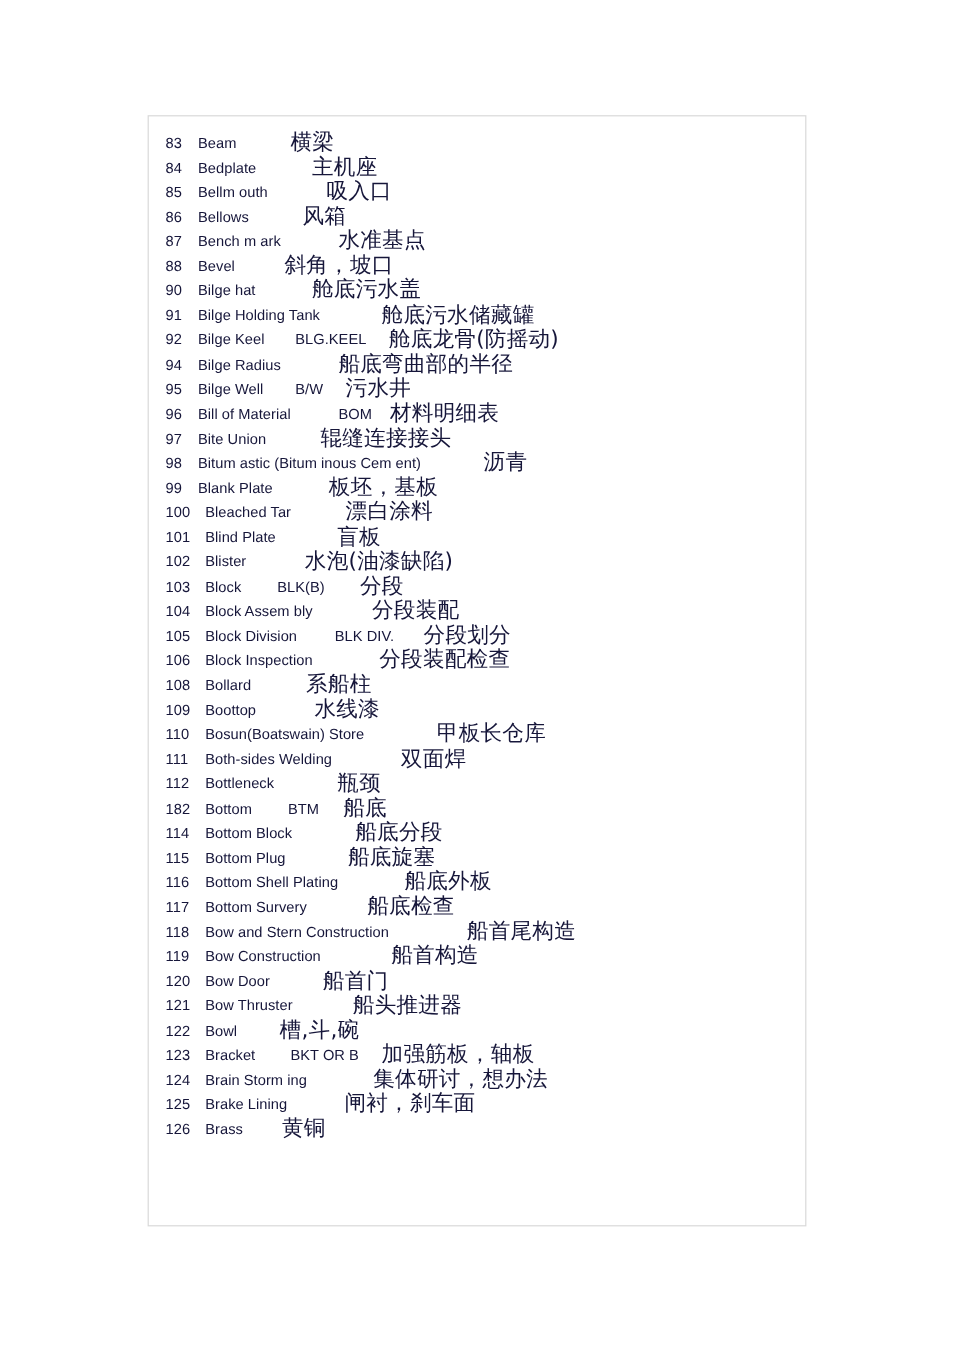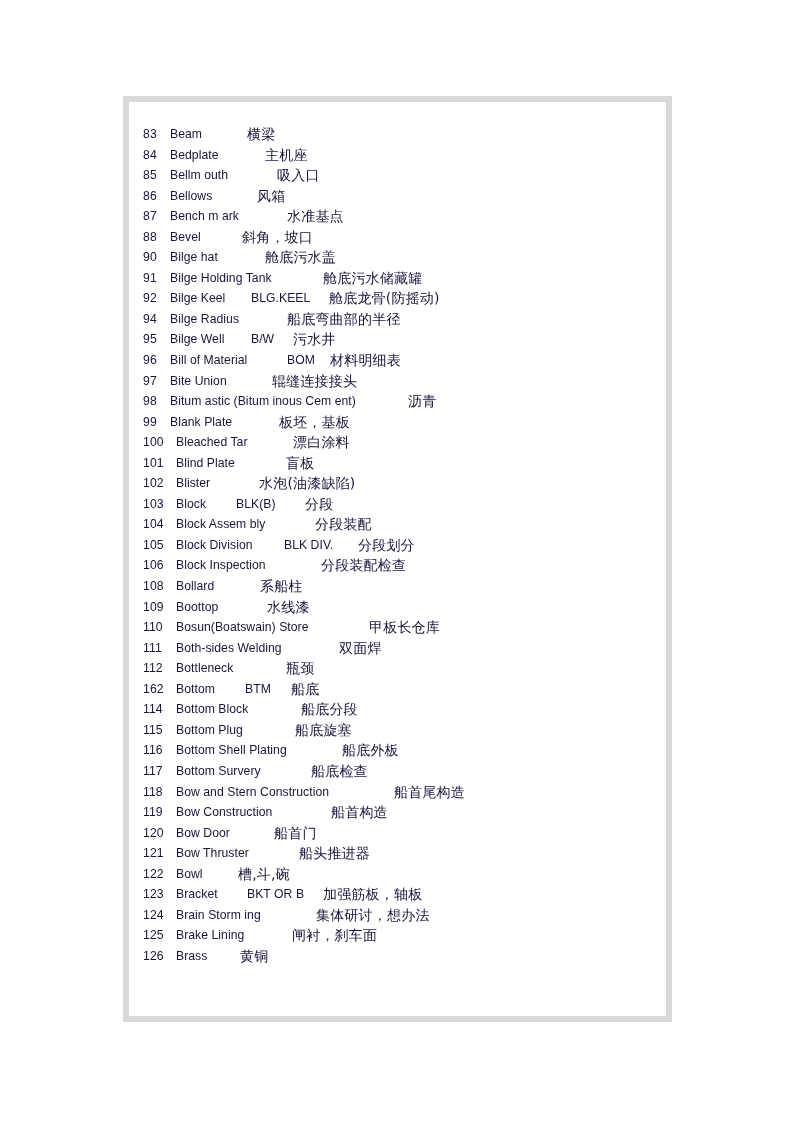--- a/index.html
+++ b/index.html
@@ -29,9 +29,9 @@
     width: 549px;
     height: 926px;
     box-sizing: border-box;
-    border: 6px solid #1d4ed8;
+    border: 1px solid #1d4ed8;
     background: #ffffff;
-    padding: 22px 0 0 0;
+    padding: 12px 0 0 0;
   }
   .row {
     position: relative;

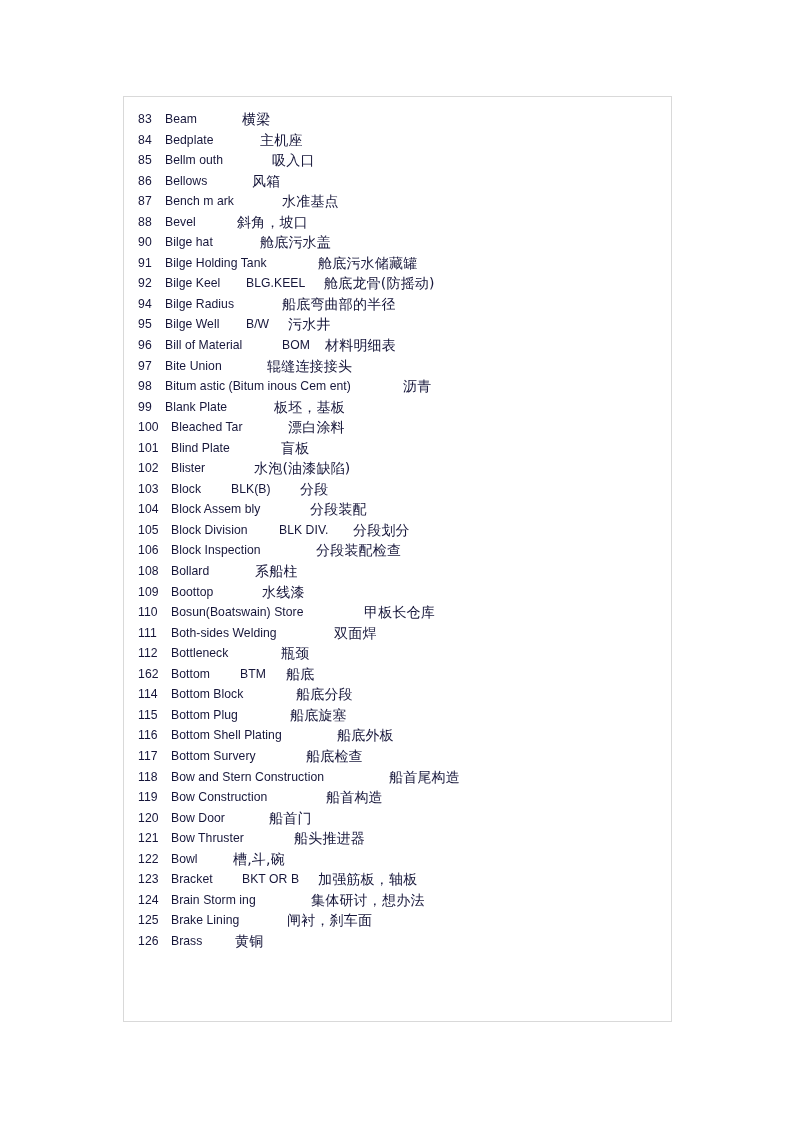--- a/index.html
+++ b/index.html
@@ -66,7 +66,7 @@
   .cn {
     position: absolute;
     top: 0;
-    font-size: 14px;
+    font-size: 18px;
     font-family: "DejaVu Sans", "Liberation Sans", sans-serif;
     letter-spacing: 0.2px;
   }

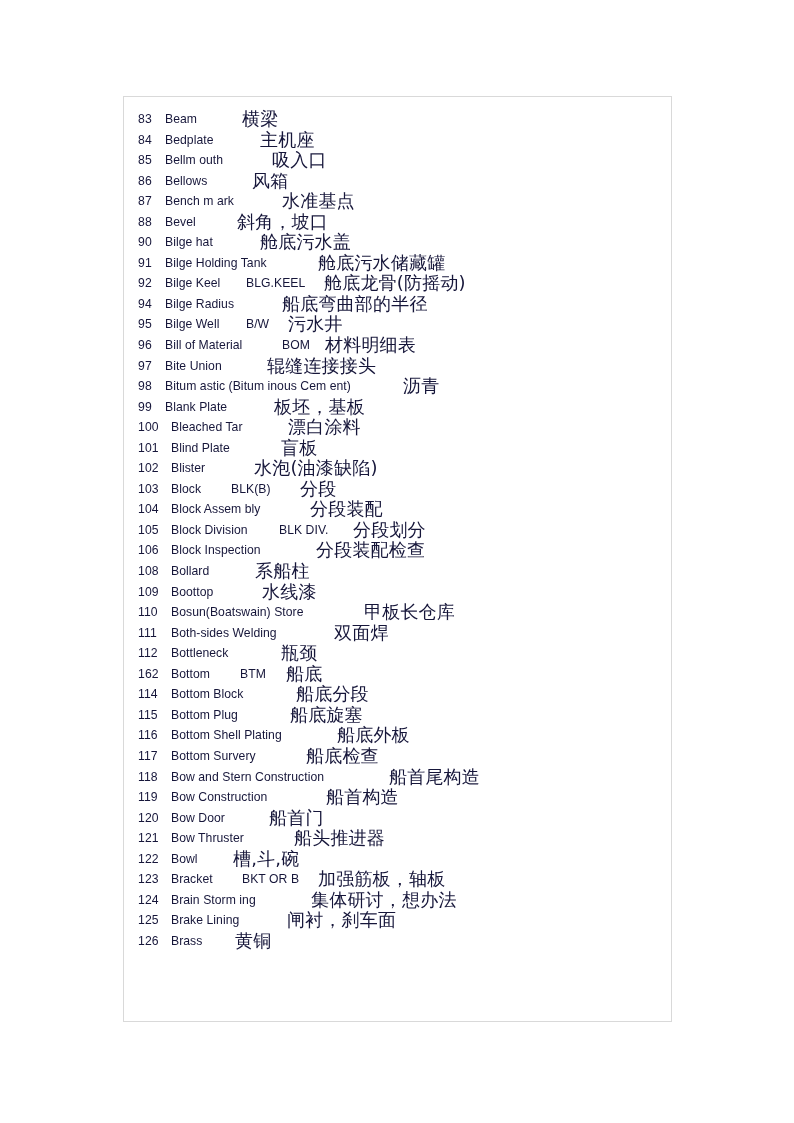--- a/index.html
+++ b/index.html
@@ -217,7 +217,7 @@
         <span class="cn" style="left: 157px;">瓶颈</span>
       </div>
       <div class="row wide">
-        <span class="num">162</span>
+        <span class="num">182</span>
         <span class="term" style="left: 47px;">Bottom</span>
         <span class="abbr" style="left: 116px;">BTM</span>
         <span class="cn" style="left: 162px;">船底</span>

